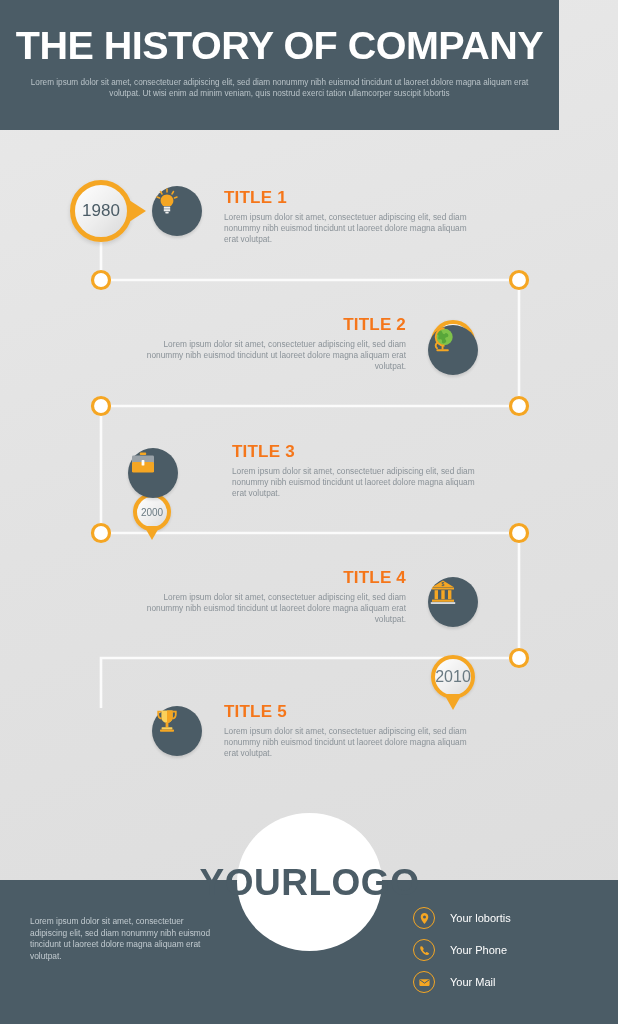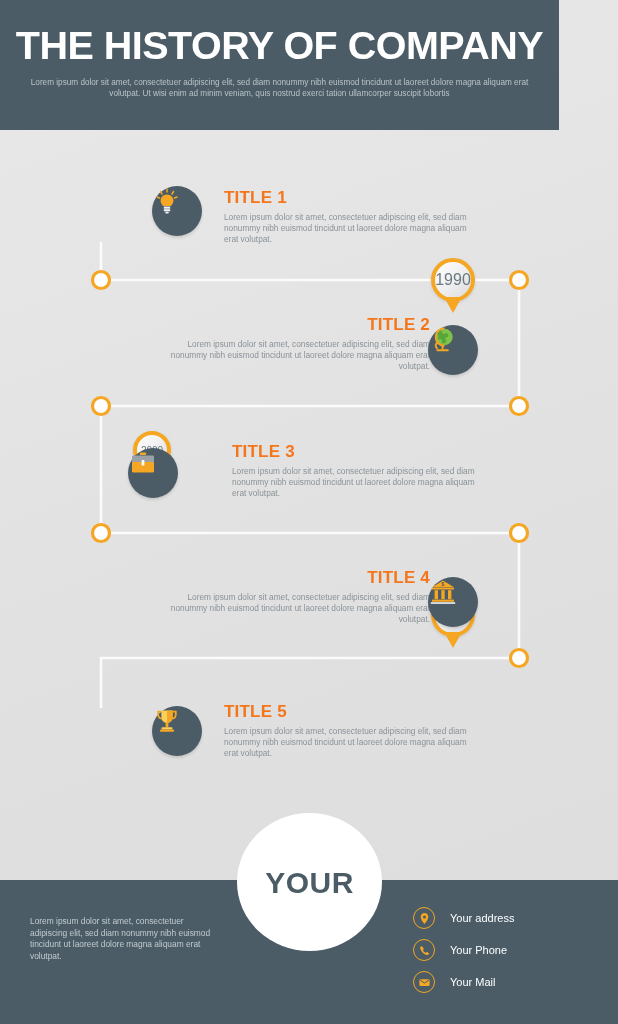--- a/index.html
+++ b/index.html
@@ -183,6 +183,9 @@
       </g>
     </svg>
 
+    <div class="abs bubble-side" style="left:70px; top:50px;">
+      <span>1980</span>
+    </div>
 
     <div class="abs icon-badge" style="left:152px; top:56px;">
       <svg width="30" height="30" viewBox="0 0 30 30">

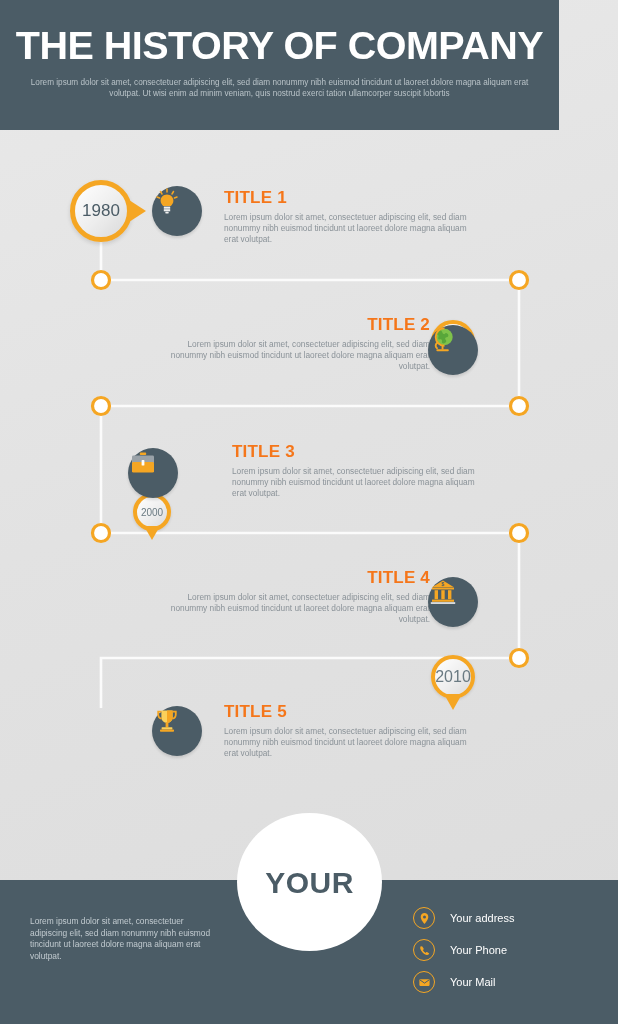--- a/index.html
+++ b/index.html
@@ -107,7 +107,7 @@
   .entry-title { color: #f5761a; font-size: 17px; font-weight: bold; letter-spacing: .2px; }
   .entry-body  { color: #8a9298; font-size: 8.3px; line-height: 11.2px; margin-top: 4px; }
   .txt-left  { text-align: left; }
-  .txt-right { text-align: right; margin-left: 24px; }
+  .txt-right { text-align: right; }
 
   
   .footer {

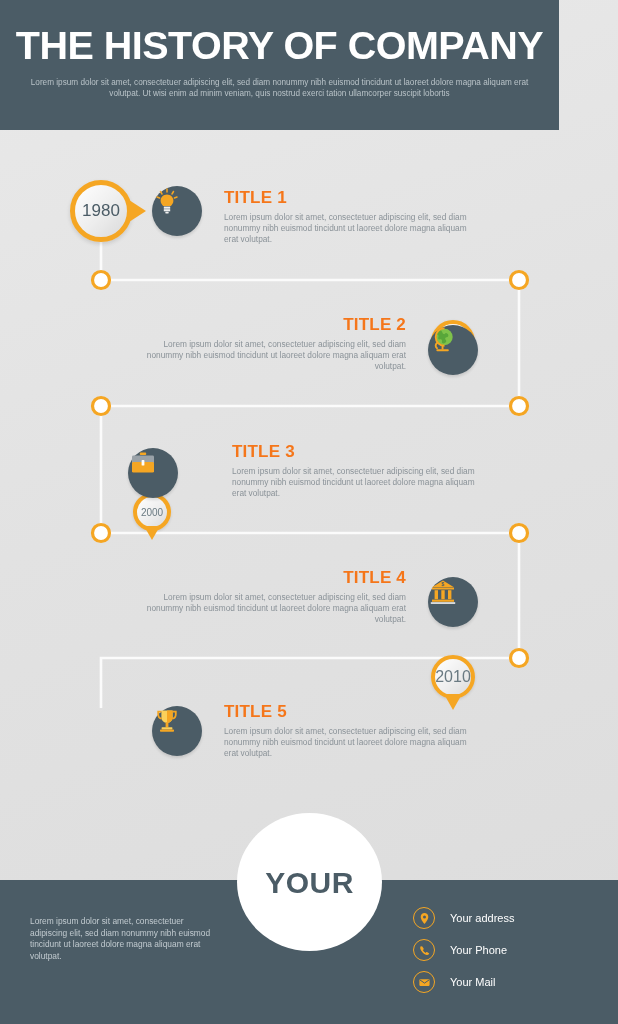--- a/index.html
+++ b/index.html
@@ -121,7 +121,7 @@
     background: #ffffff;
     display: flex; 
     align-items: center; justify-content: center;
-    color: #4b5c66; font-size: 30px; font-weight: bold;
+    color: #4b5c66; font-size: 37px; font-weight: bold;
     line-height: 31px; letter-spacing: .5px;
     z-index: 6;
   }

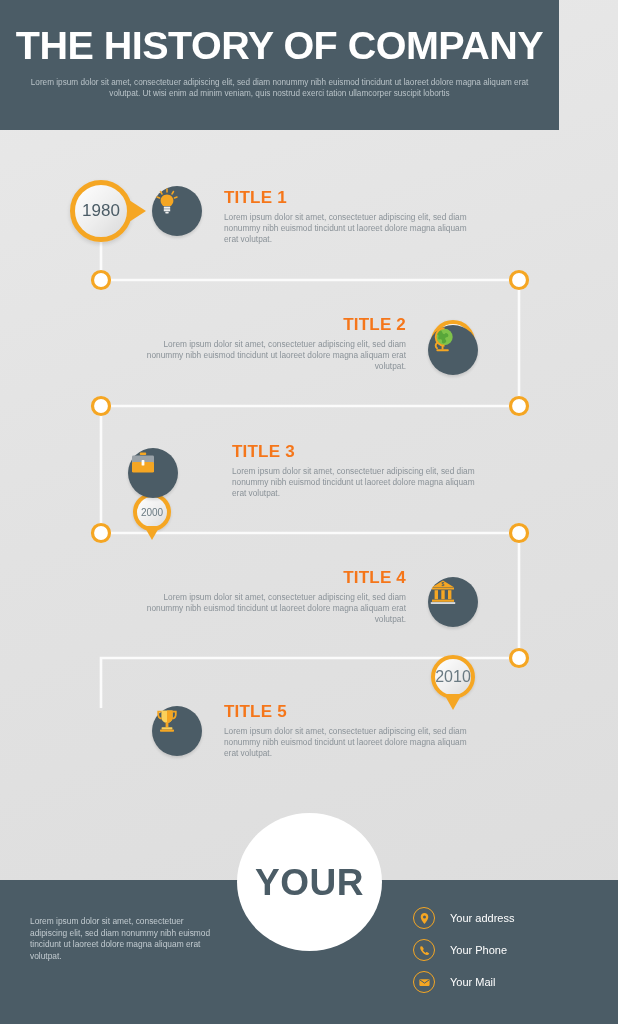--- a/index.html
+++ b/index.html
@@ -292,6 +292,7 @@
 
   <div class="logo">
     <span>YOUR</span>
+    <span>LOGO</span>
   </div>
 
   <div class="footer-text">Lorem ipsum dolor sit amet, consectetuer adipiscing elit, sed diam nonummy nibh euismod tincidunt ut laoreet dolore magna aliquam erat volutpat.</div>

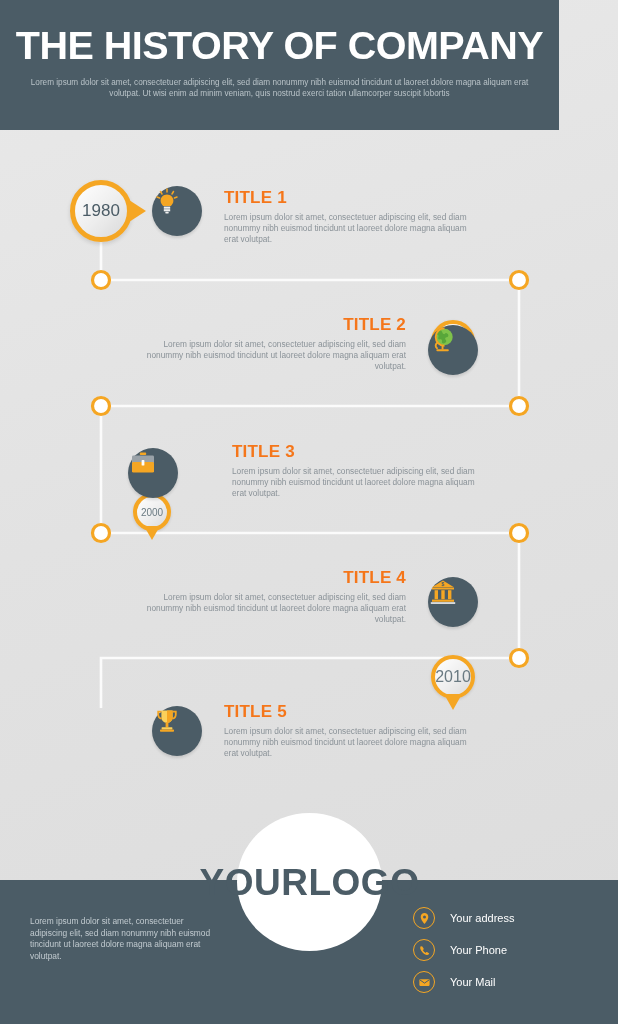--- a/index.html
+++ b/index.html
@@ -306,7 +306,7 @@
           <circle cx="6.5" cy="4.9" r="1.5" fill="#4b5c66"></circle>
         </svg>
       </span>
-      <span class="contact-label">Your address</span>
+      <span class="contact-label">Your lobortis</span>
     </div>
 
     <div class="contact-row">

